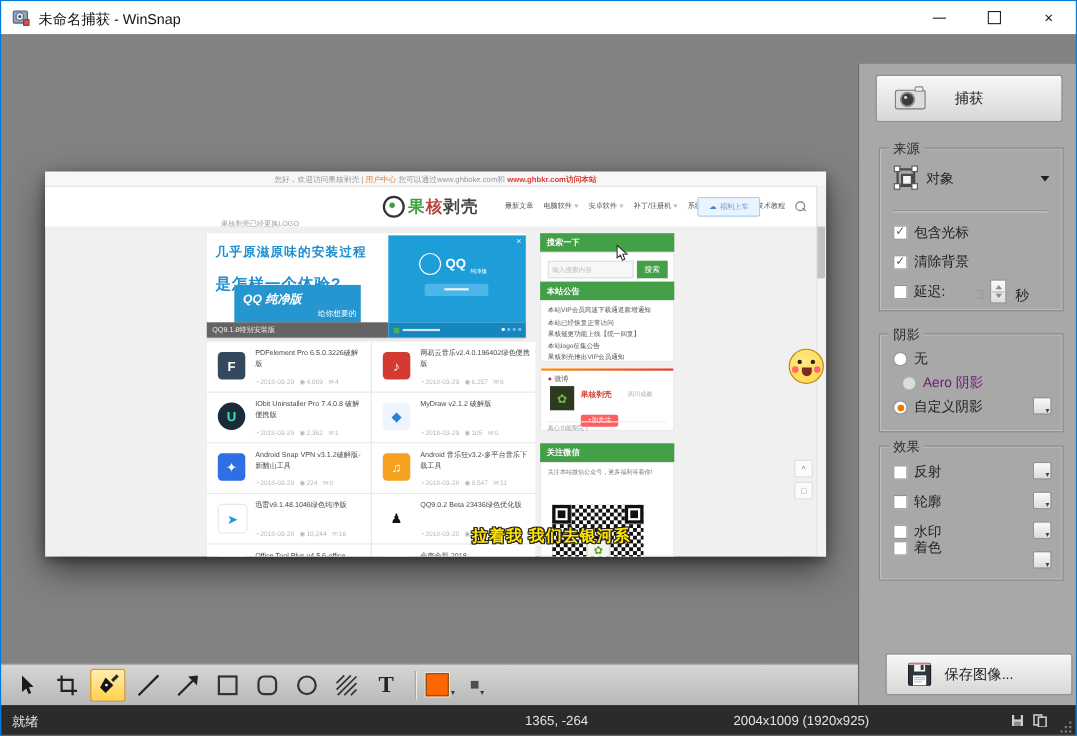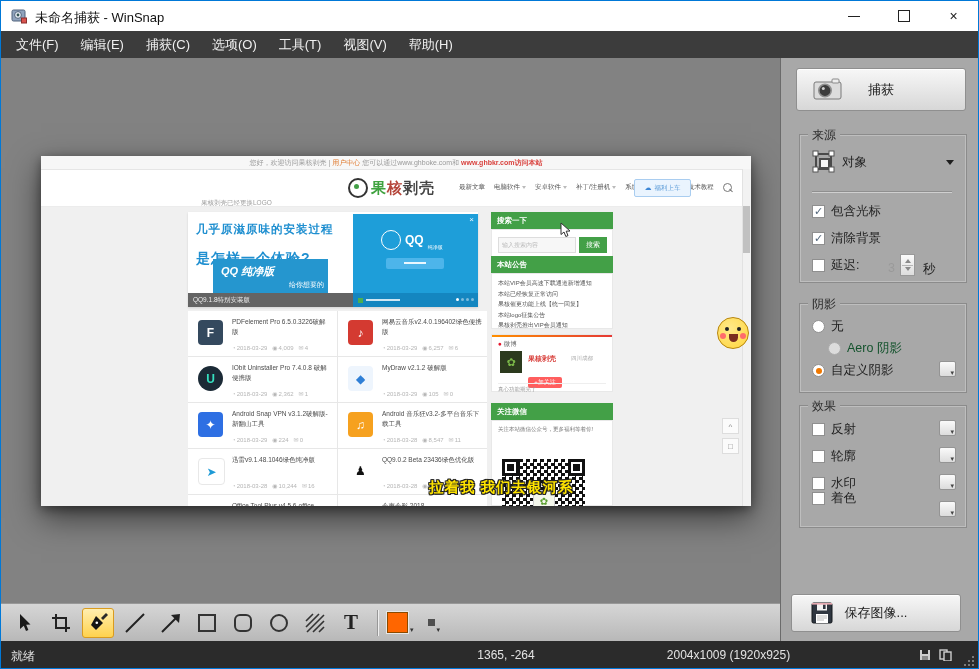--- a/index.html
+++ b/index.html
@@ -145,15 +145,6 @@
       </div>
   </div>
 
-  <div class="ab menubar">
-    <span class="menu-item">文件(F)</span>
-    <span class="menu-item">编辑(E)</span>
-    <span class="menu-item">捕获(C)</span>
-    <span class="menu-item">选项(O)</span>
-    <span class="menu-item">工具(T)</span>
-    <span class="menu-item">视图(V)</span>
-    <span class="menu-item">帮助(H)</span>
-  </div>
 
   <div class="ab canvas">
     <div class="ab page">

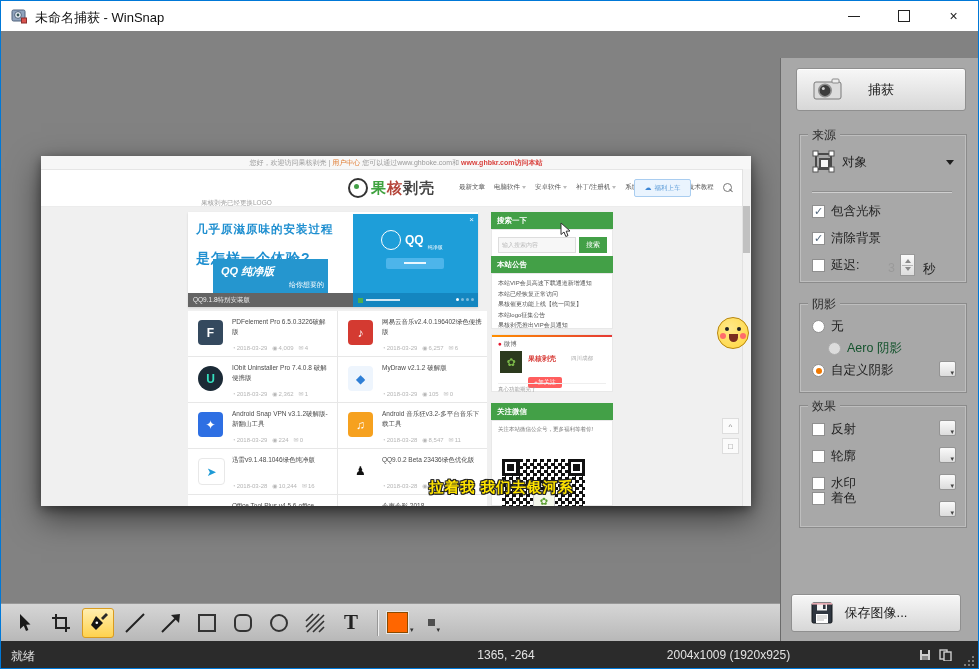--- a/index.html
+++ b/index.html
@@ -438,7 +438,7 @@
         <span class="radio"></span>
         <span>无</span>
       </div>
-      <div class="srow" style="left:28px;top:36px;color:#14532d">
+      <div class="srow" style="left:20px;top:36px;color:#701a75">
         <span class="radio dis"></span>
         <span>Aero 阴影</span>
       </div>

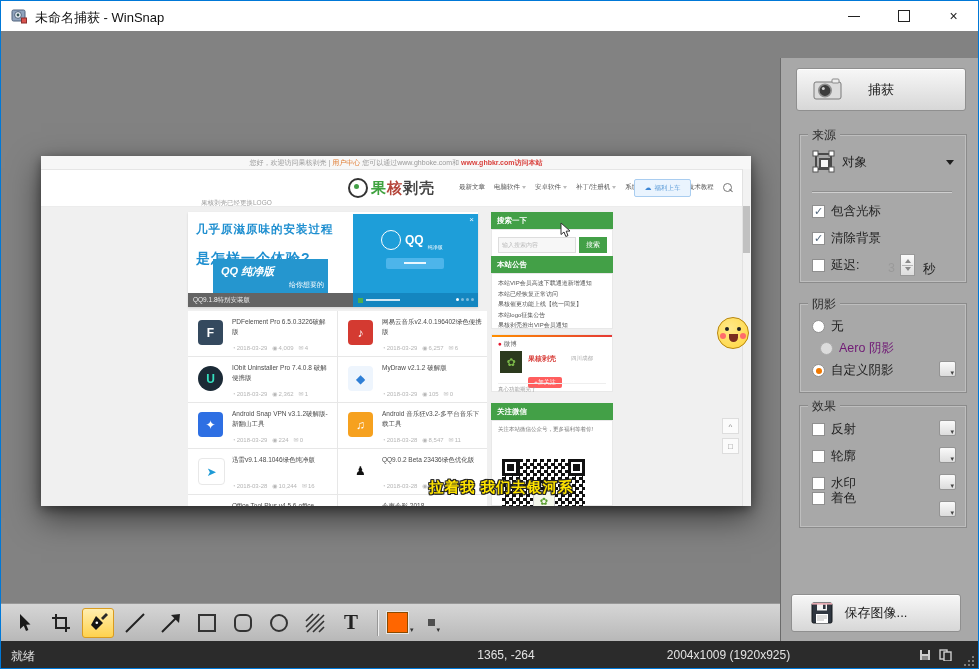--- a/index.html
+++ b/index.html
@@ -473,7 +473,7 @@
       <div class="optbtn" style="left:139px;top:95px"></div>
     </div>
 
-    <div class="sbtn-big" style="left:10px;top:536px;width:168px;height:36px">
+    <div class="sbtn-big" style="left:24px;top:536px;width:168px;height:36px">
       <svg style="position:absolute;left:18px;top:7px" width="24" height="22">
         <rect x="2" y="1" width="20" height="20" rx="1.5" fill="#2f3640" stroke="#15181d"></rect>
         <rect x="7" y="1.5" width="10" height="7" fill="#f2f2f2"></rect>

